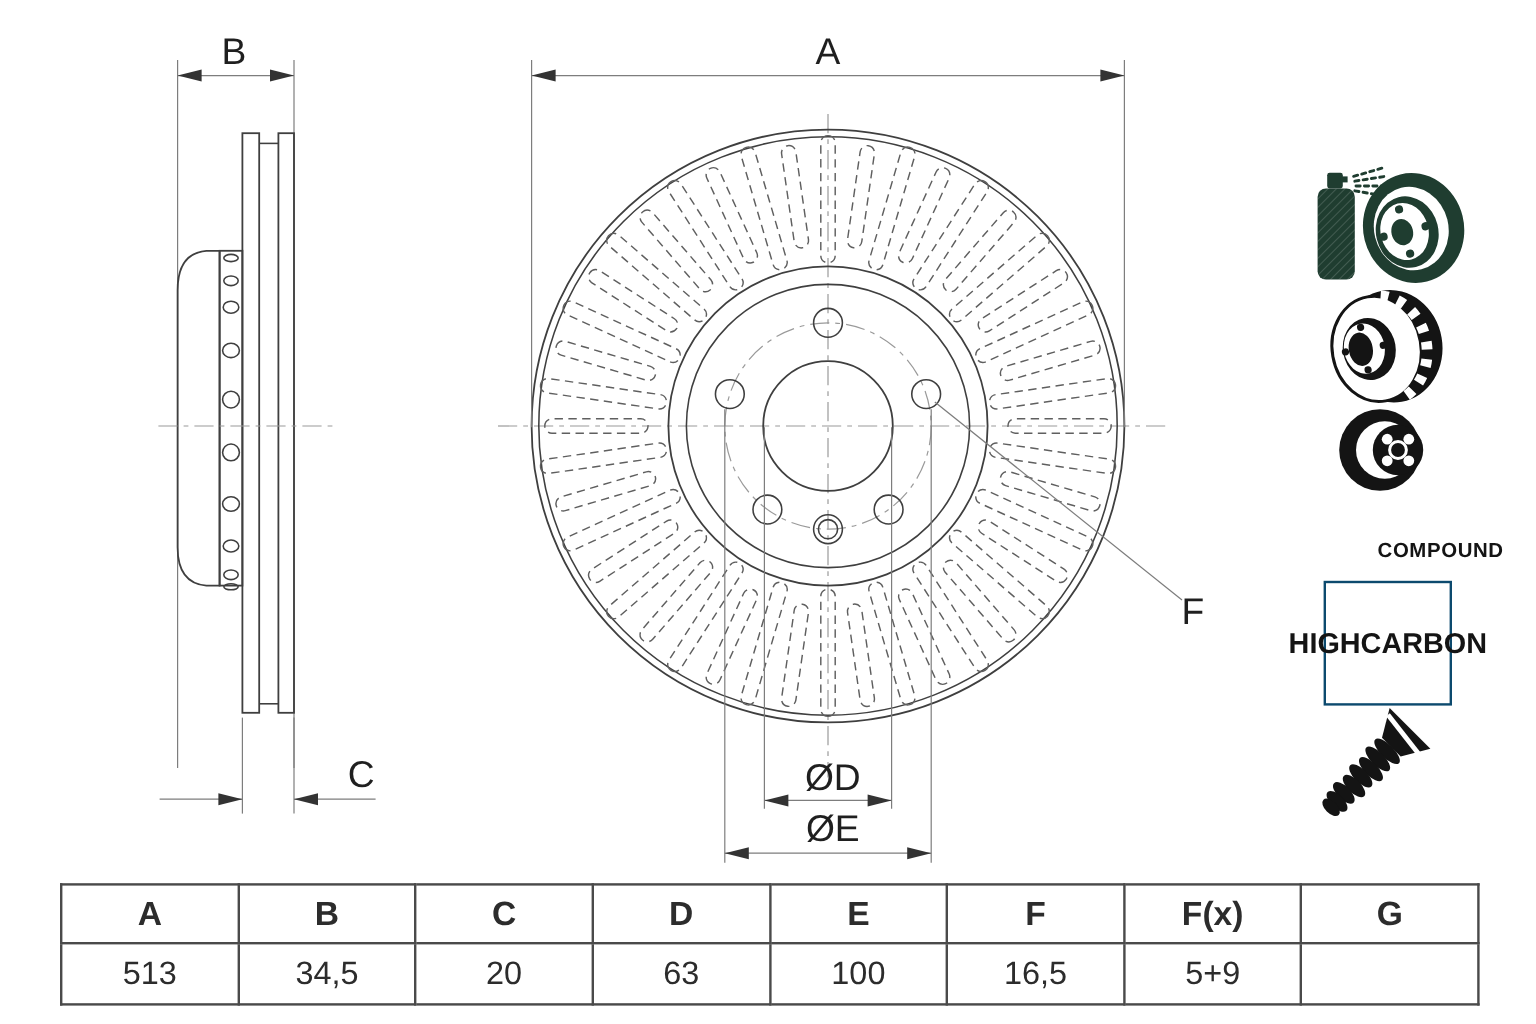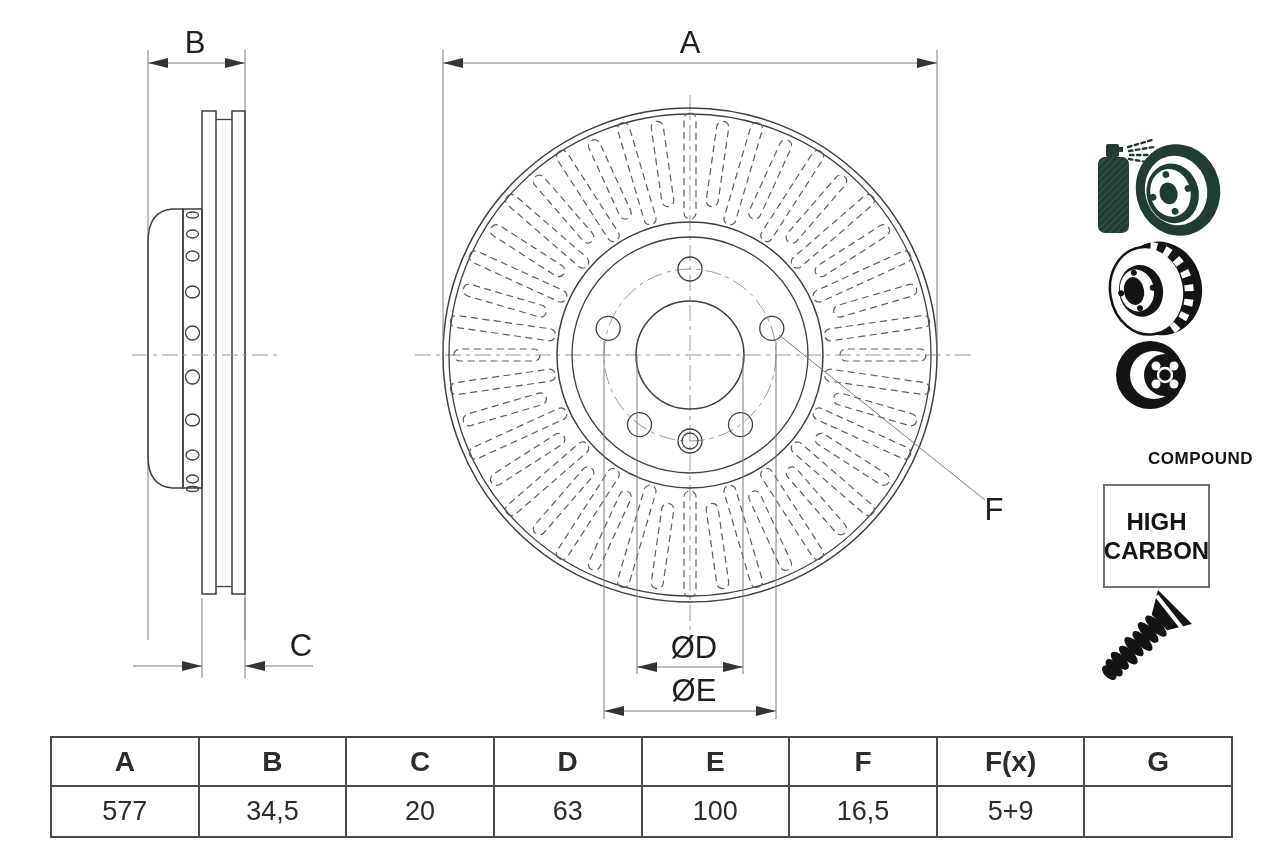--- a/index.html
+++ b/index.html
@@ -21,7 +21,7 @@
   .compound-label{position:absolute;left:1100px;top:449px;width:115px;text-align:center;
       font-size:17px;font-weight:bold;color:#141414;letter-spacing:0.5px;margin-left:43px;}
   .hc-box{position:absolute;left:1103px;top:484px;width:103px;height:100px;
-      border:2px solid #737373;background:#fff;display:flex;flex-direction:column;
+      border:2px solid #0c4a6e;background:#fff;display:flex;flex-direction:row;
       justify-content:center;align-items:center;}
   .hc-box span{font-size:24px;font-weight:bold;color:#141414;line-height:29px;letter-spacing:0px;}
 

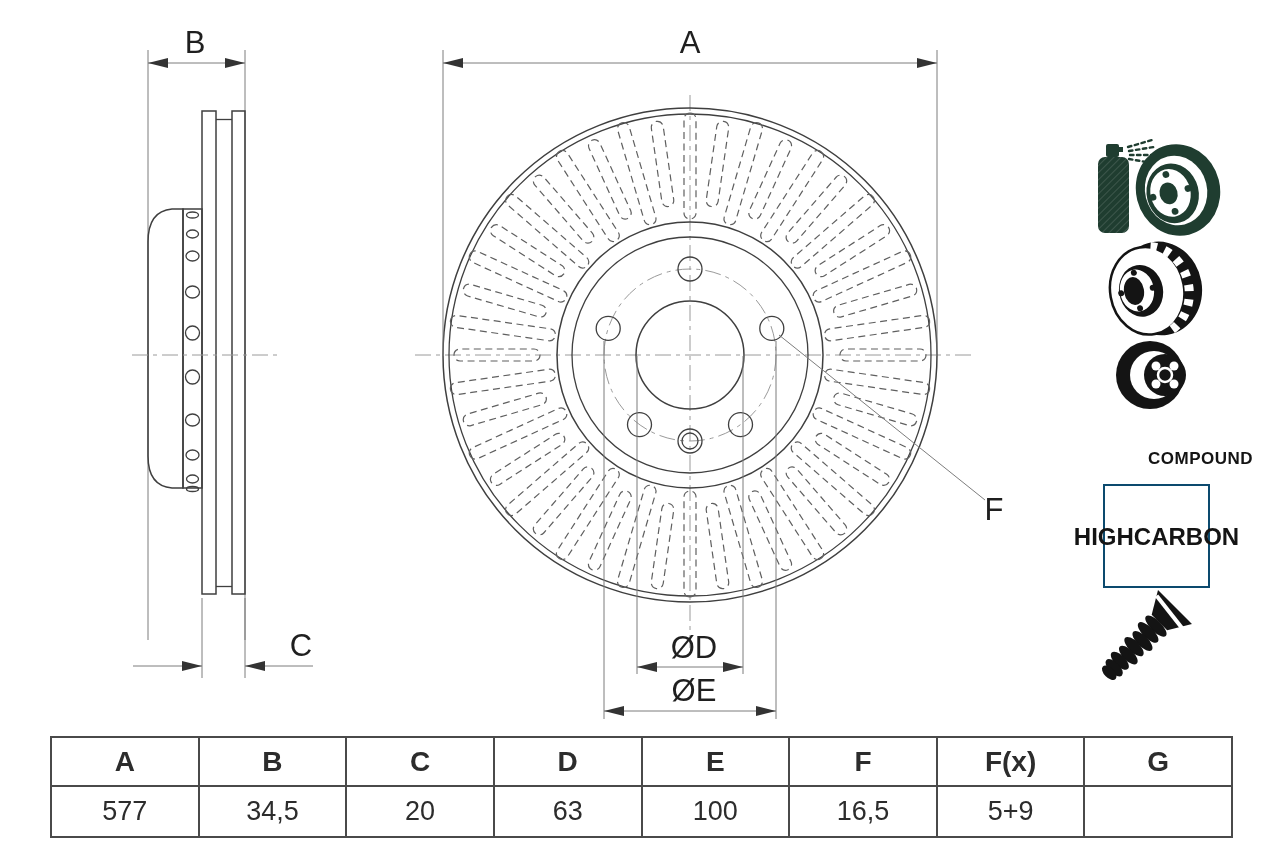--- a/index.html
+++ b/index.html
@@ -285,7 +285,7 @@
       <td>G</td>
     </tr>
     <tr class="vrow">
-      <td>577</td>
+      <td>513</td>
       <td>34,5</td>
       <td>20</td>
       <td>63</td>

